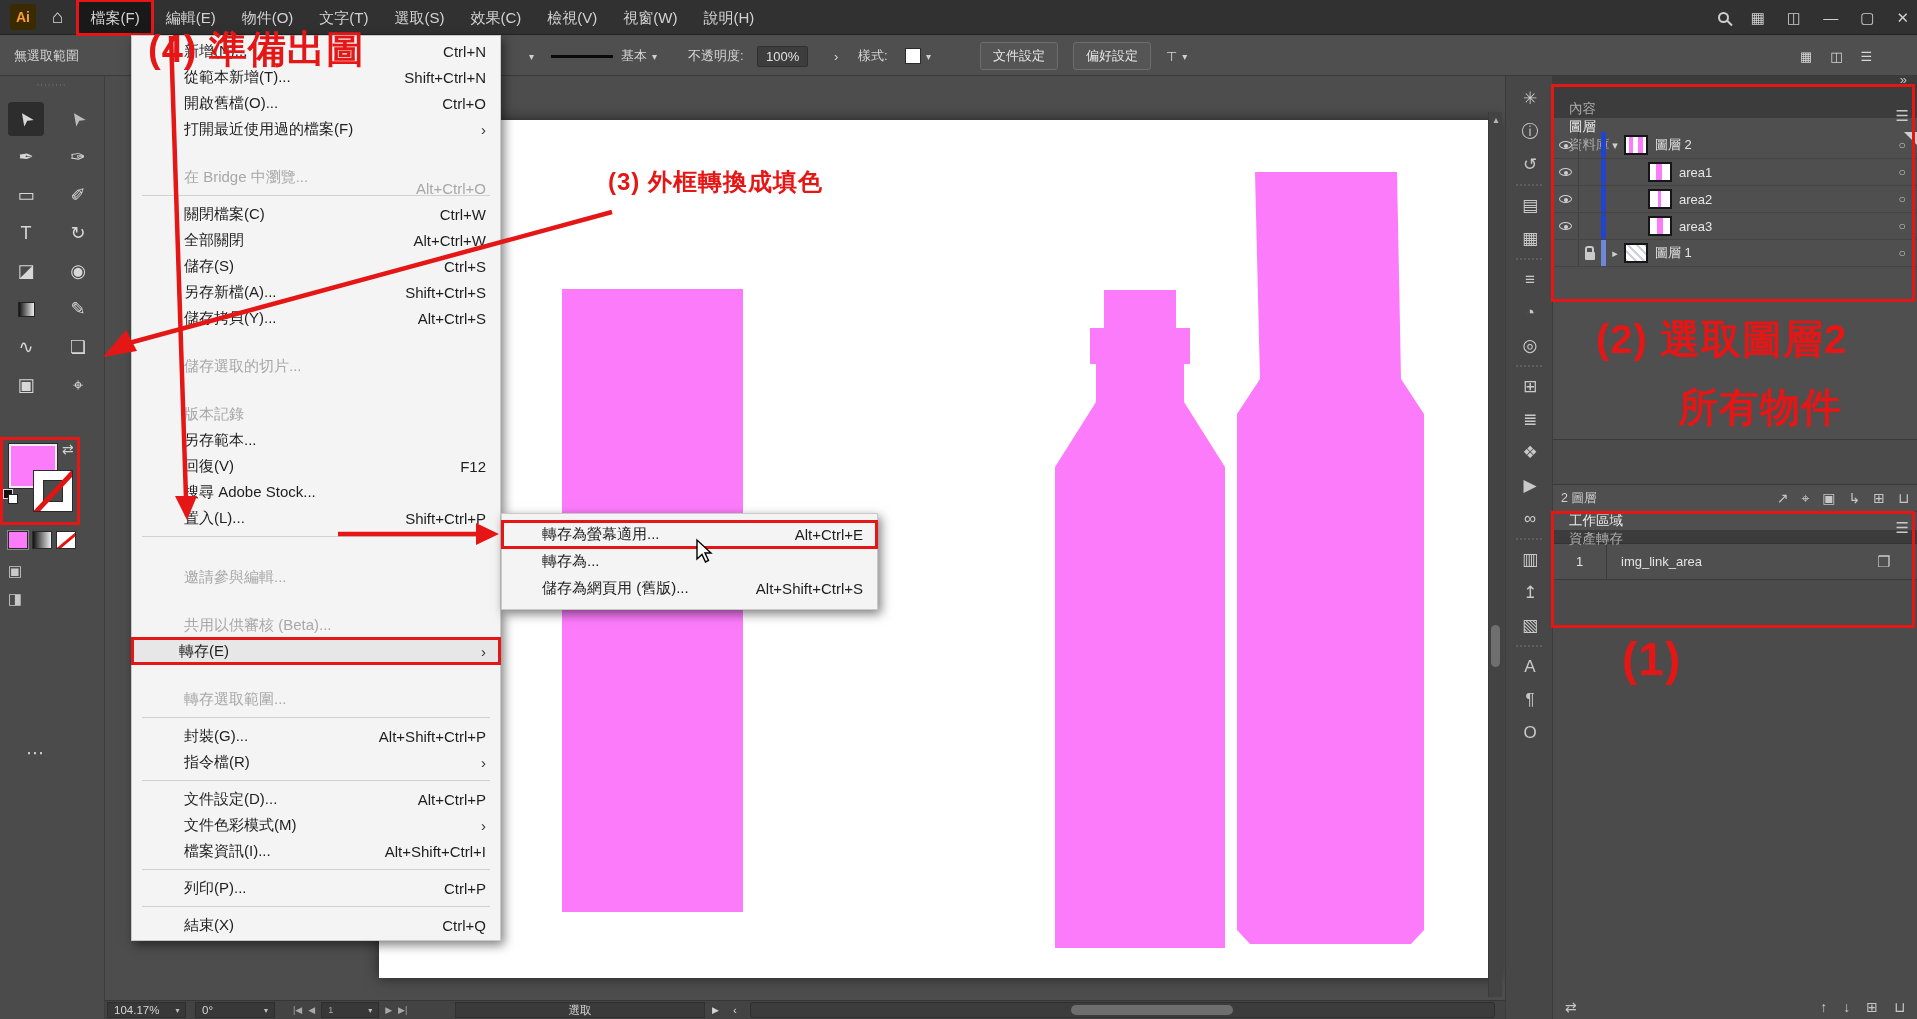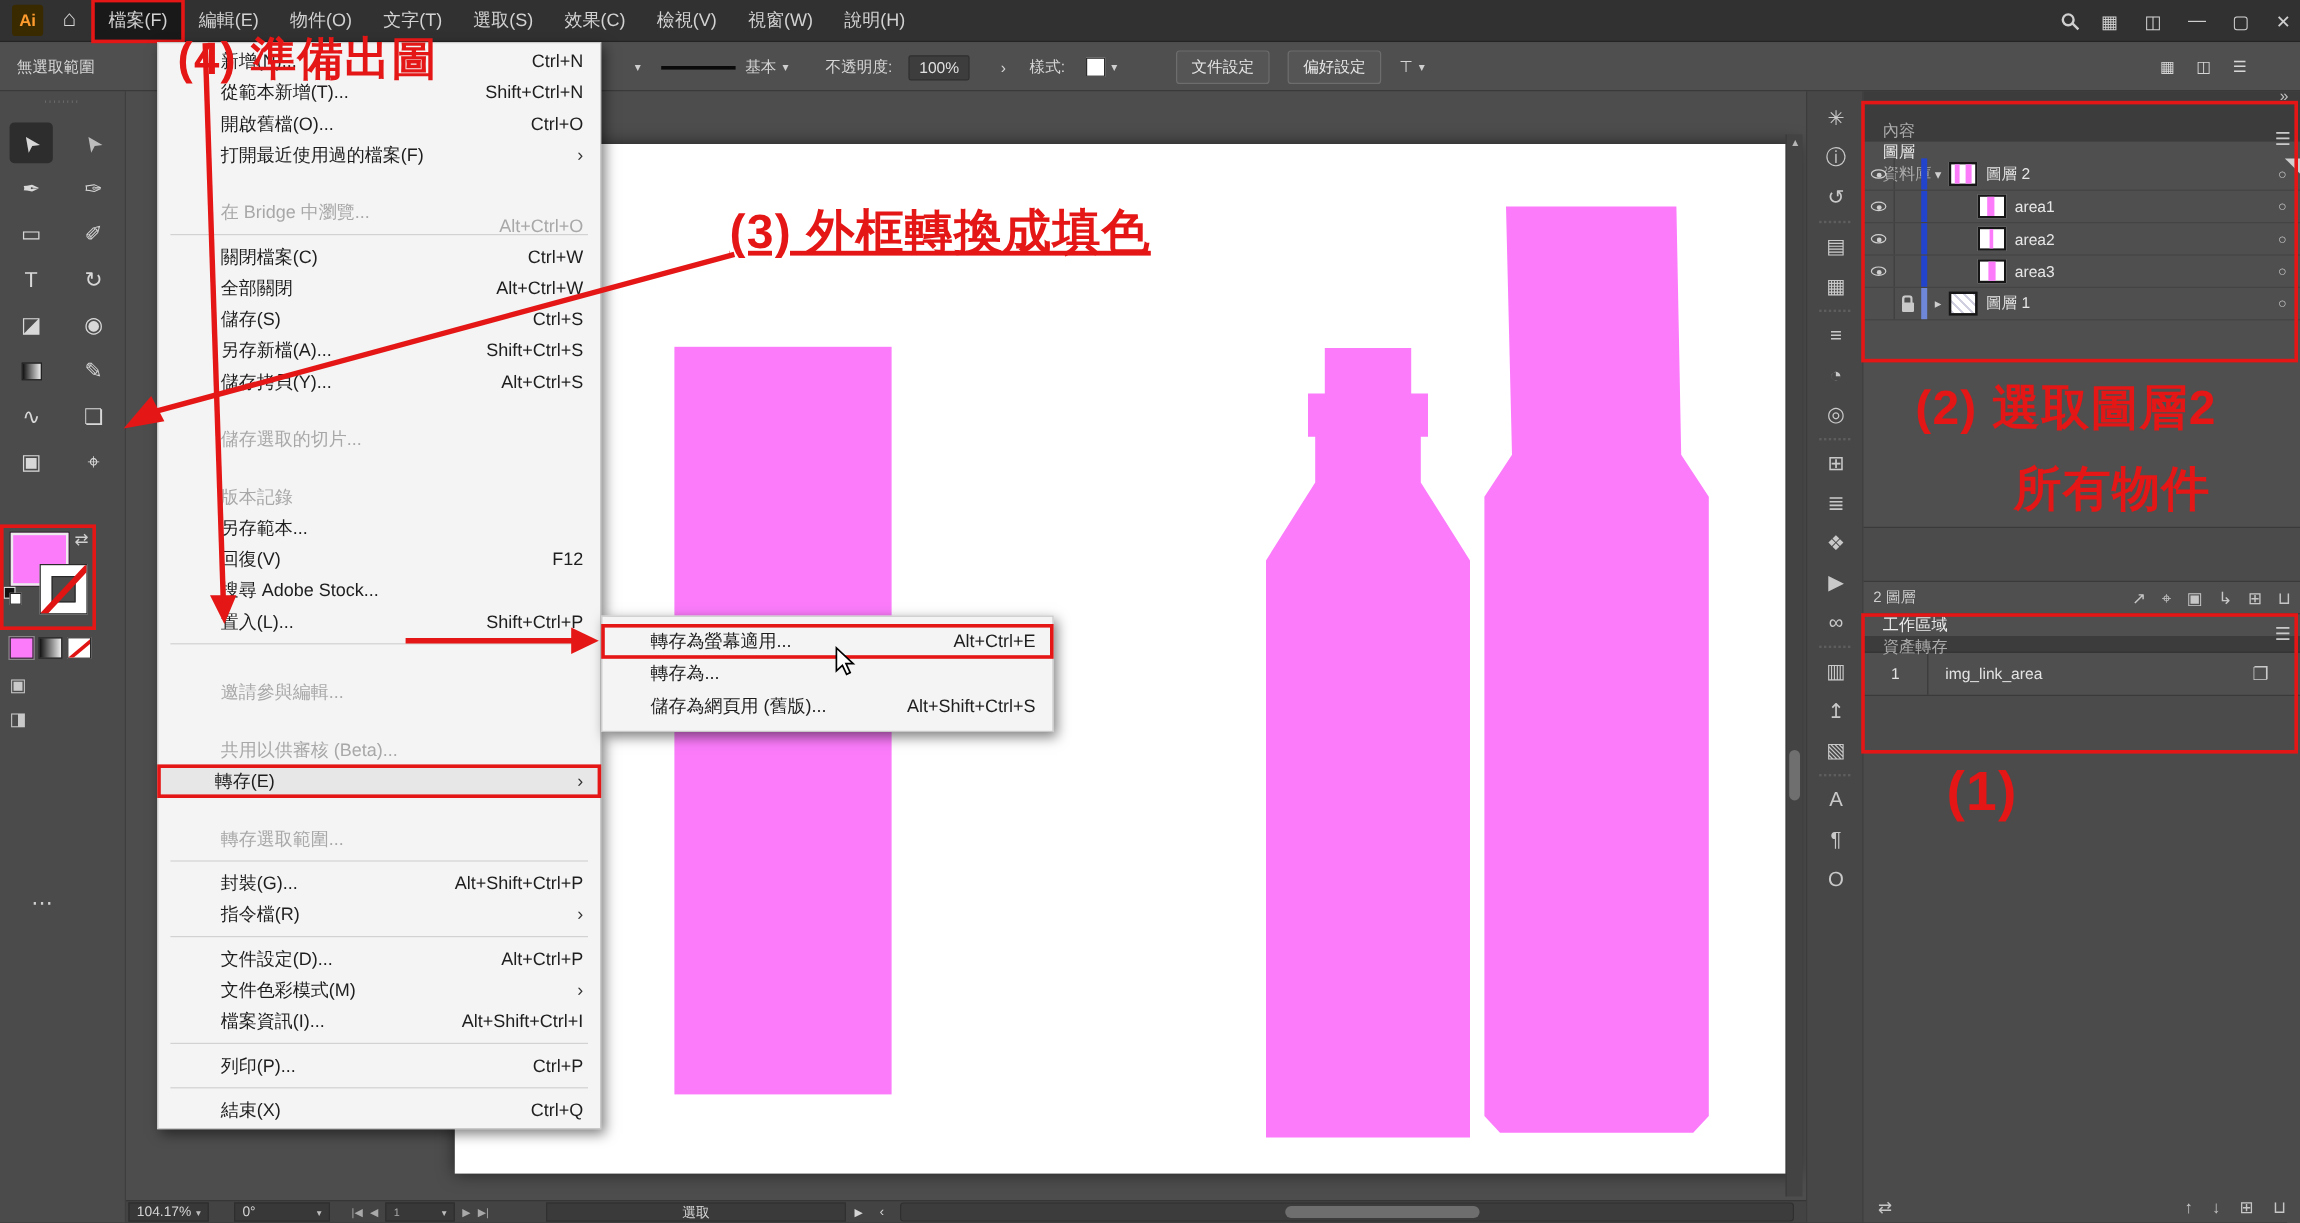--- a/index.html
+++ b/index.html
@@ -597,7 +597,7 @@
   </svg>
 
   <div class="red-note" style="left: 148px; top: 24px; font-size: 38px; color: rgb(229, 22, 22);">(4) 準備出圖</div>
-  <div class="red-note" style="left: 608px; top: 166px; font-size: 40px; color: rgb(229, 22, 22); text-decoration: underline;">(3) 外框轉換成填色</div>
+  <div class="red-note" style="left: 608px; top: 166px; font-size: 24px; color: rgb(229, 22, 22);">(3) 外框轉換成填色</div>
   <div class="red-note" style="left: 1596px; top: 312px; font-size: 40px; color: rgb(229, 22, 22);">(2) 選取圖層2</div>
   <div class="red-note" style="left: 1678px; top: 380px; font-size: 40px; color: rgb(229, 22, 22);">所有物件</div>
   <div class="red-note" style="left: 1622px; top: 632px; font-size: 46px; color: rgb(229, 22, 22);">(1)</div>

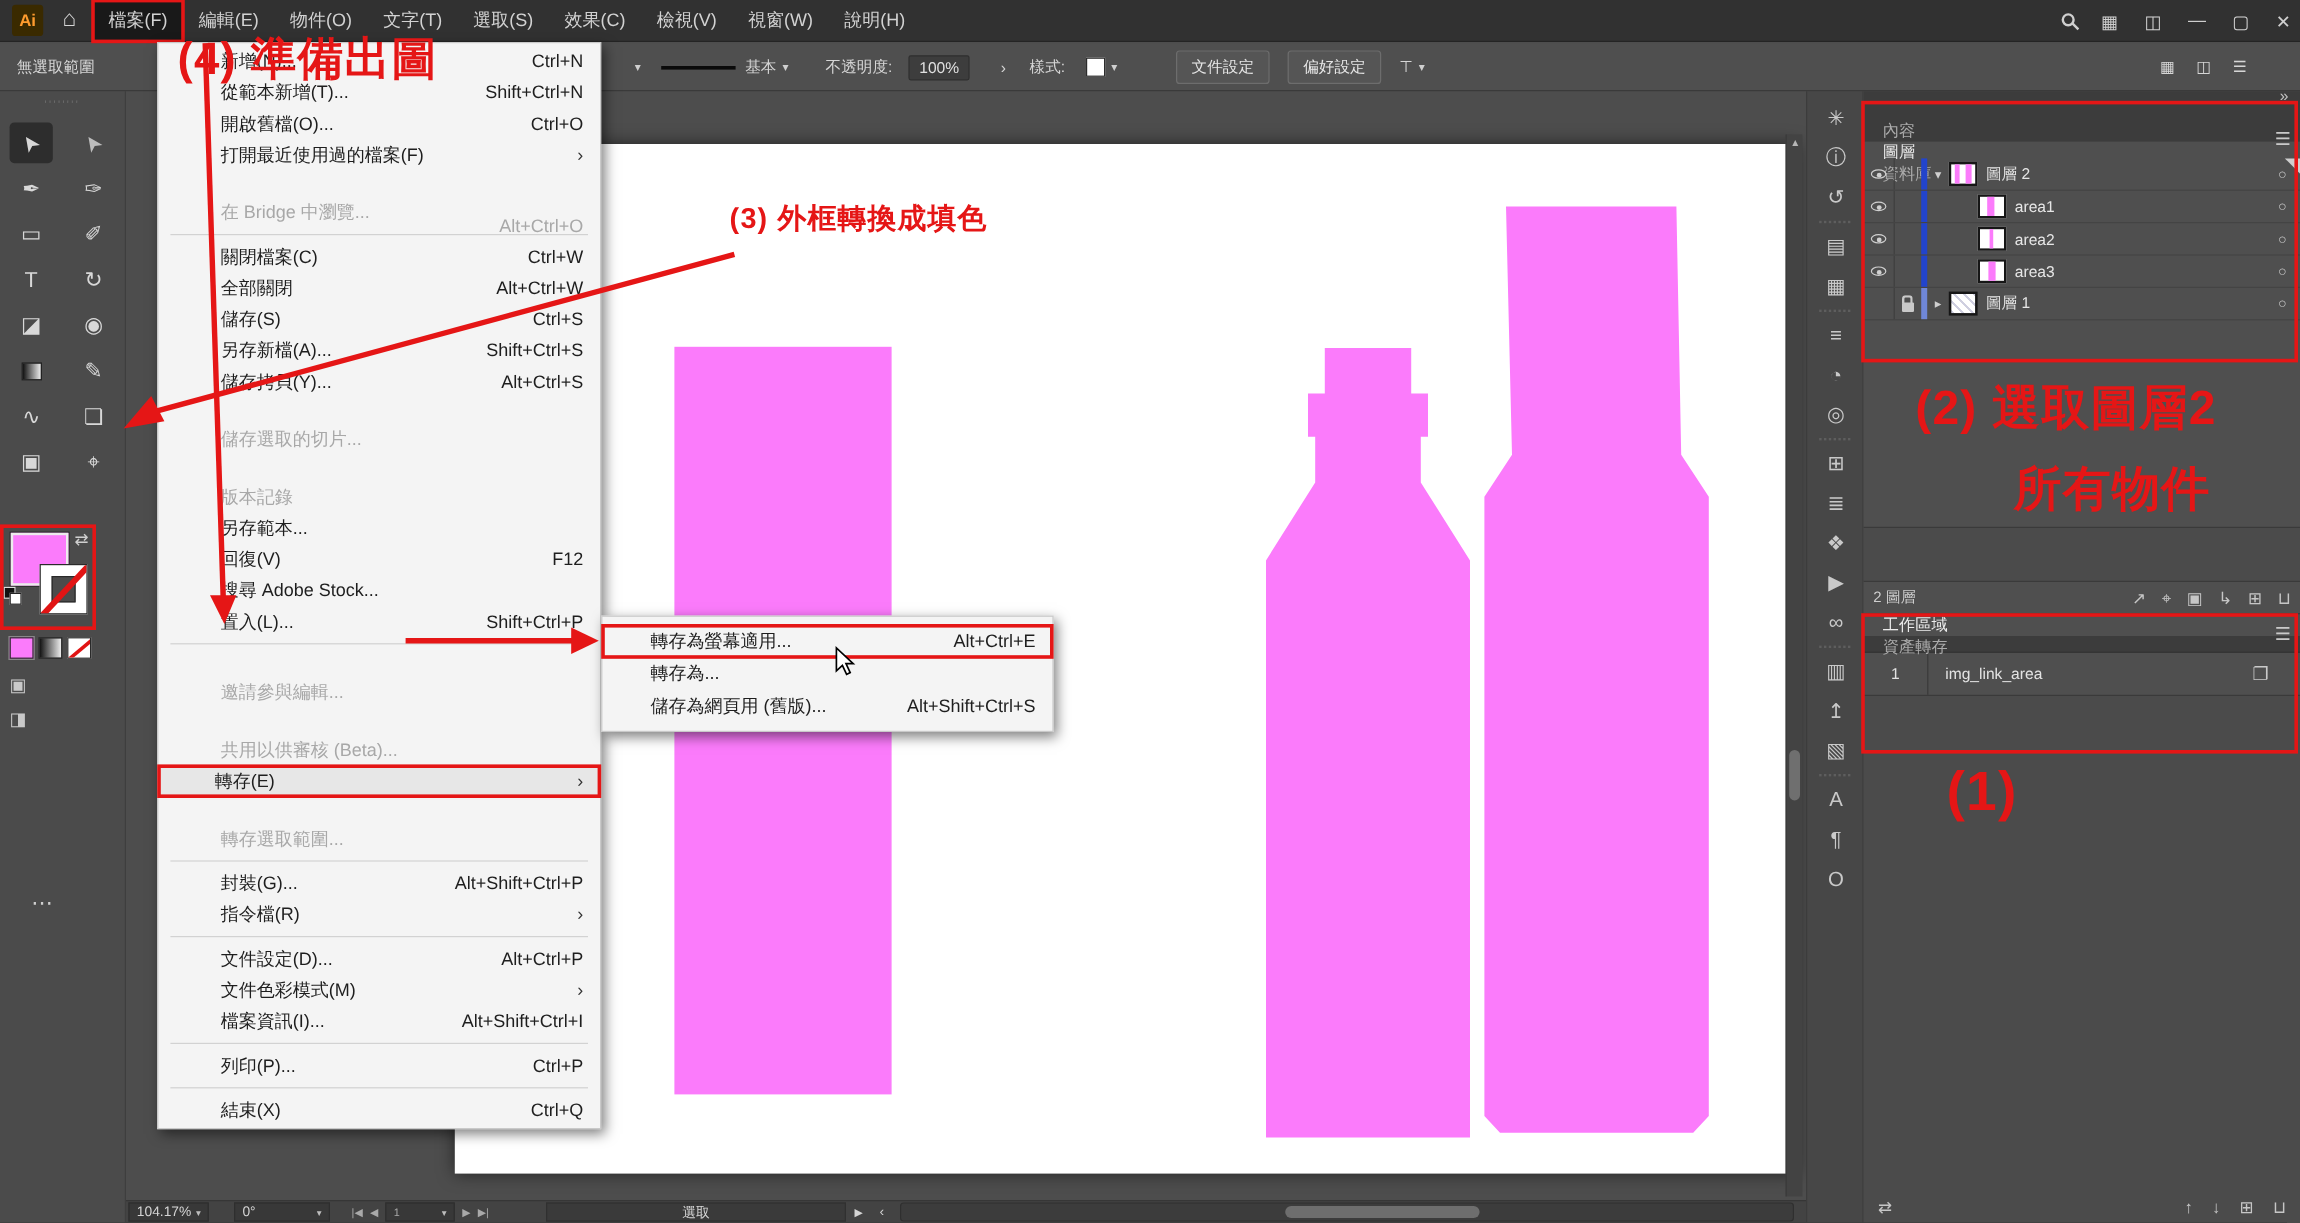--- a/index.html
+++ b/index.html
@@ -102,7 +102,7 @@
   
   .statusbar{position:absolute;left:105px;top:1000px;width:1400px;height:19px;background:#434343;border-top:1px solid #363636;color:#d5d5d5;font-size:11.5px;z-index:7;}
   .sb{position:absolute;top:1px;height:16px;display:flex;align-items:center;}
-  .sb-field{background:#383838;border:1px solid #2e2e2e;height:16px;display:flex;align-items:center;padding:0 6px;}
+  .sb-field{background:#383838;border:1px solid #2e2e2e;height:16px;display:flex;align-items:center;padding:0 6px;gap:12px;}
   .sb-ch{font-size:8px;margin-left:4px;color:#bdbdbd;}
   .sb-nav{color:#a9a9a9;font-size:9px;display:flex;gap:6px;align-items:center;}
   .sb-status{background:#3a3a3a;border:1px solid #303030;justify-content:center;}

